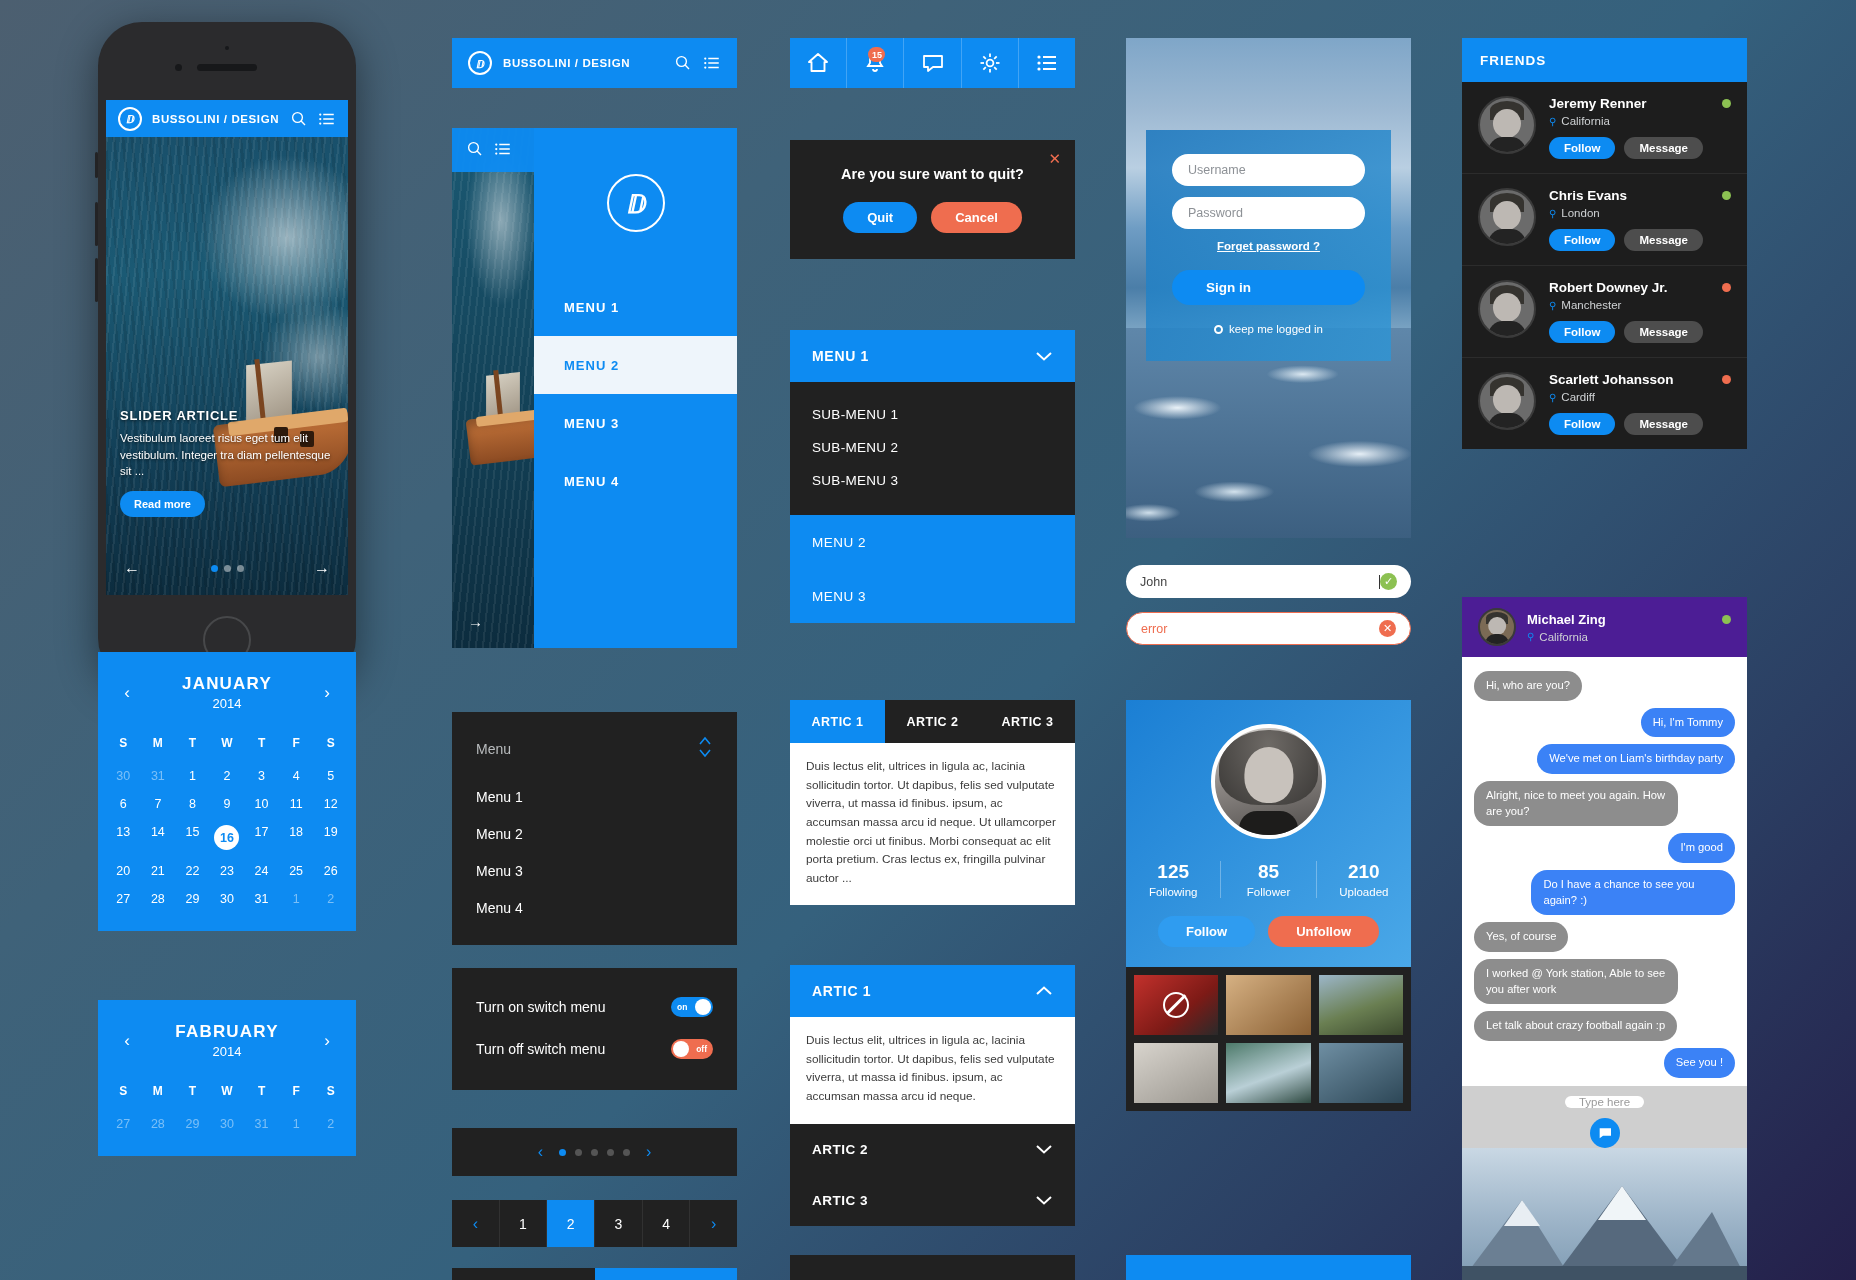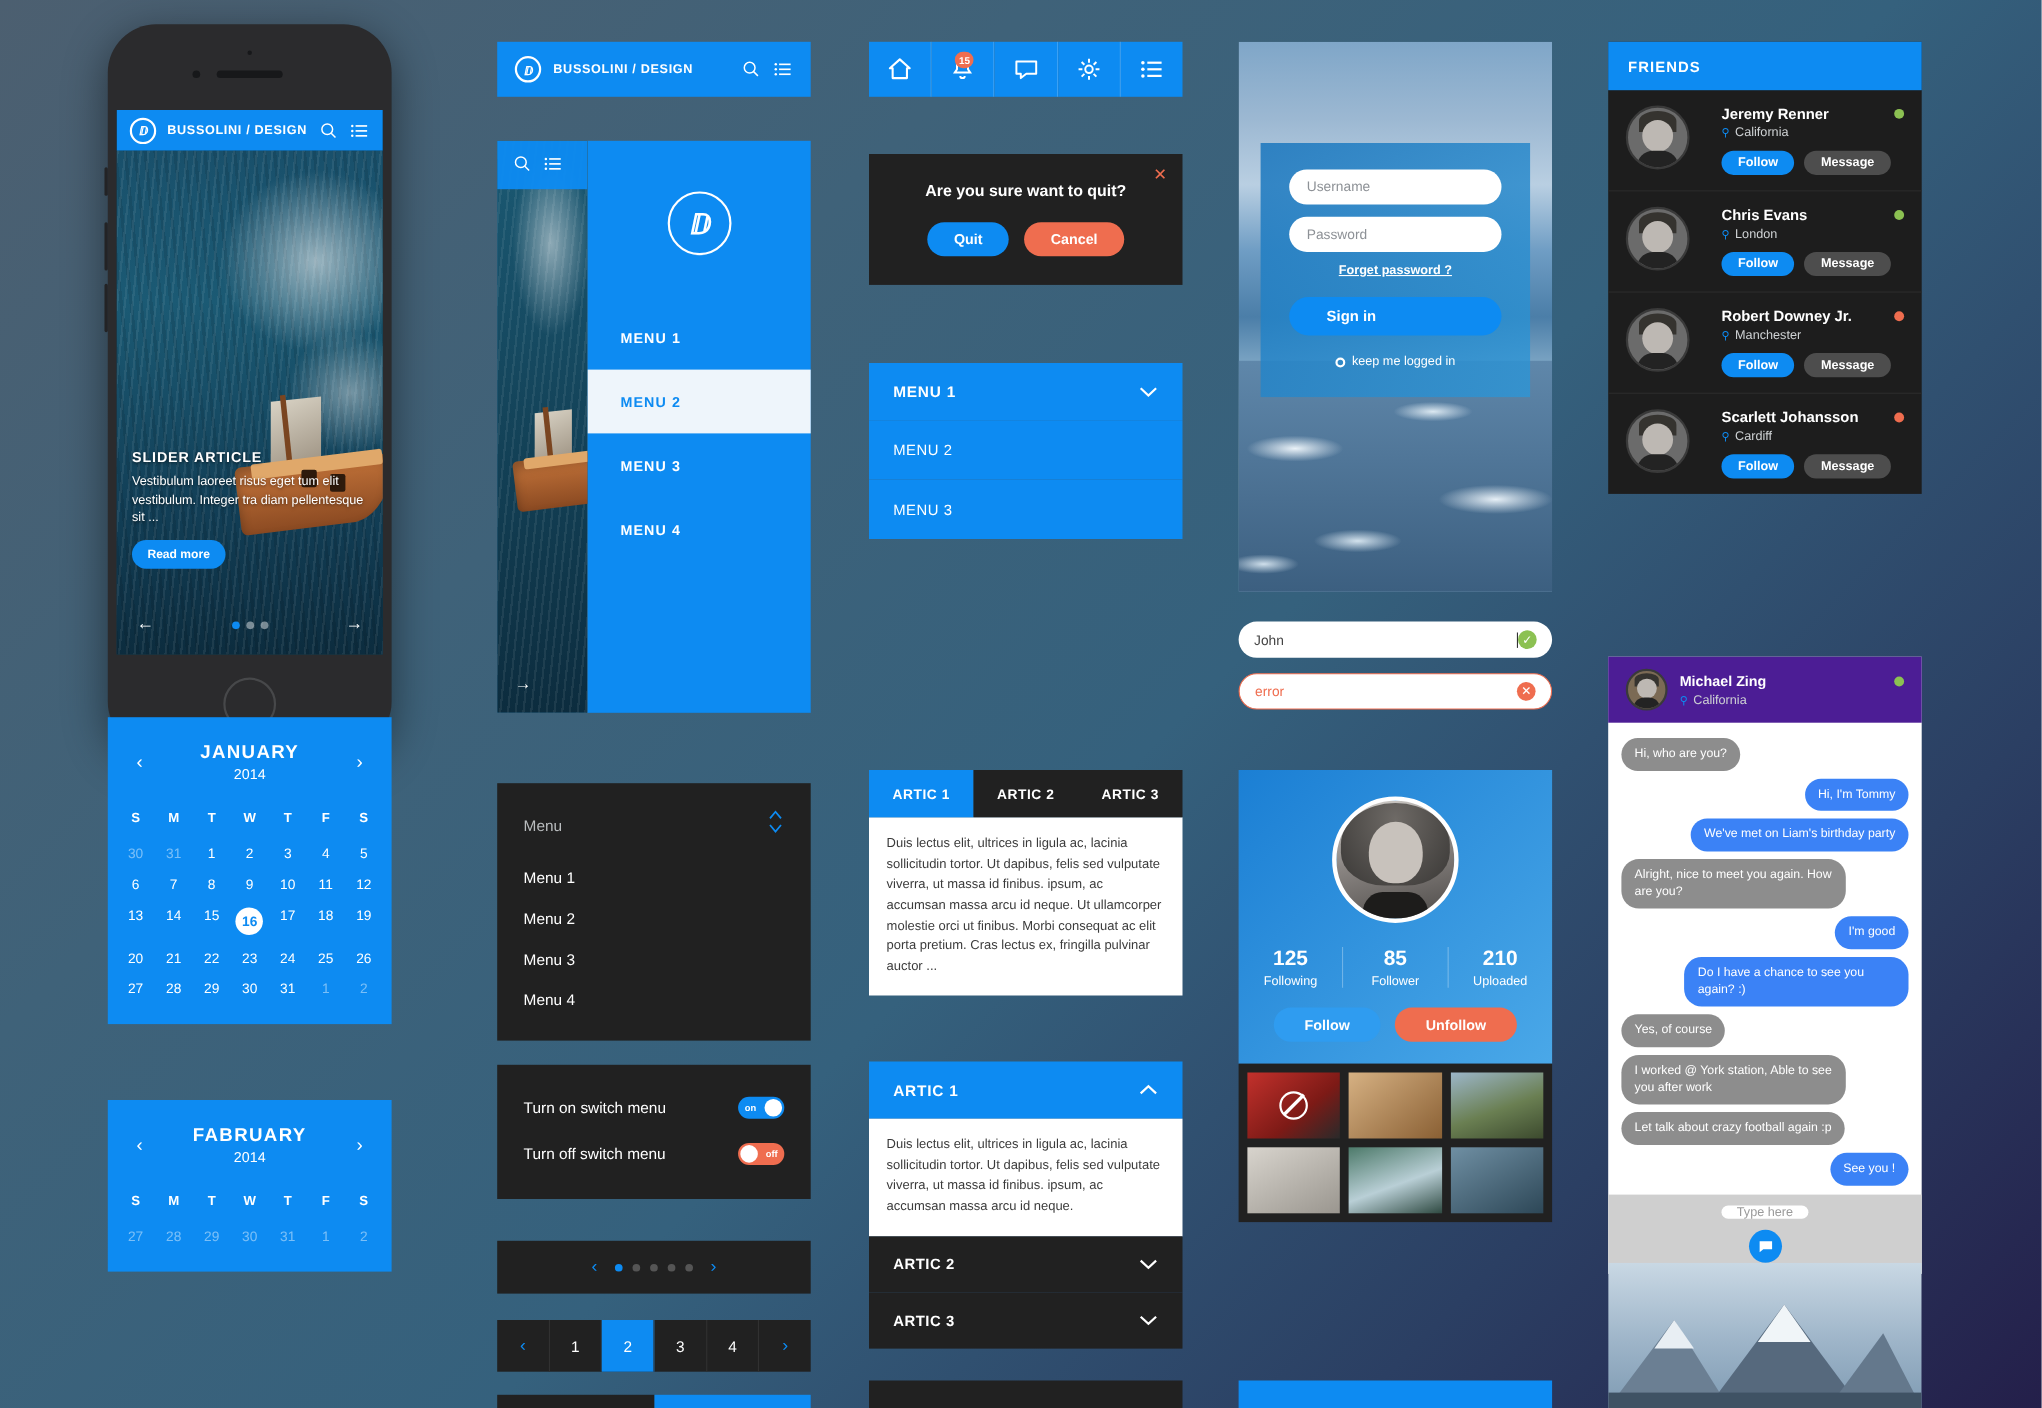--- a/index.html
+++ b/index.html
@@ -269,7 +269,7 @@
     border-radius: 50% 50% 0 0; background: #35332f; }
   .fr-av-body { position: absolute; left: 14%; bottom: 0; width: 72%; height: 28%;
     background: #232323; border-radius: 16px 16px 0 0; }
-  .fr-info { flex: 1; min-width: 0; margin-left: 16px; }
+  .fr-info { flex: 1; min-width: 0; }
   .fr-name-row { display: flex; align-items: center; justify-content: space-between; }
   .fr-name { color: #fff; font-size: 13.5px; font-weight: bold; }
   .status-dot { width: 9px; height: 9px; border-radius: 50%; flex: none; }

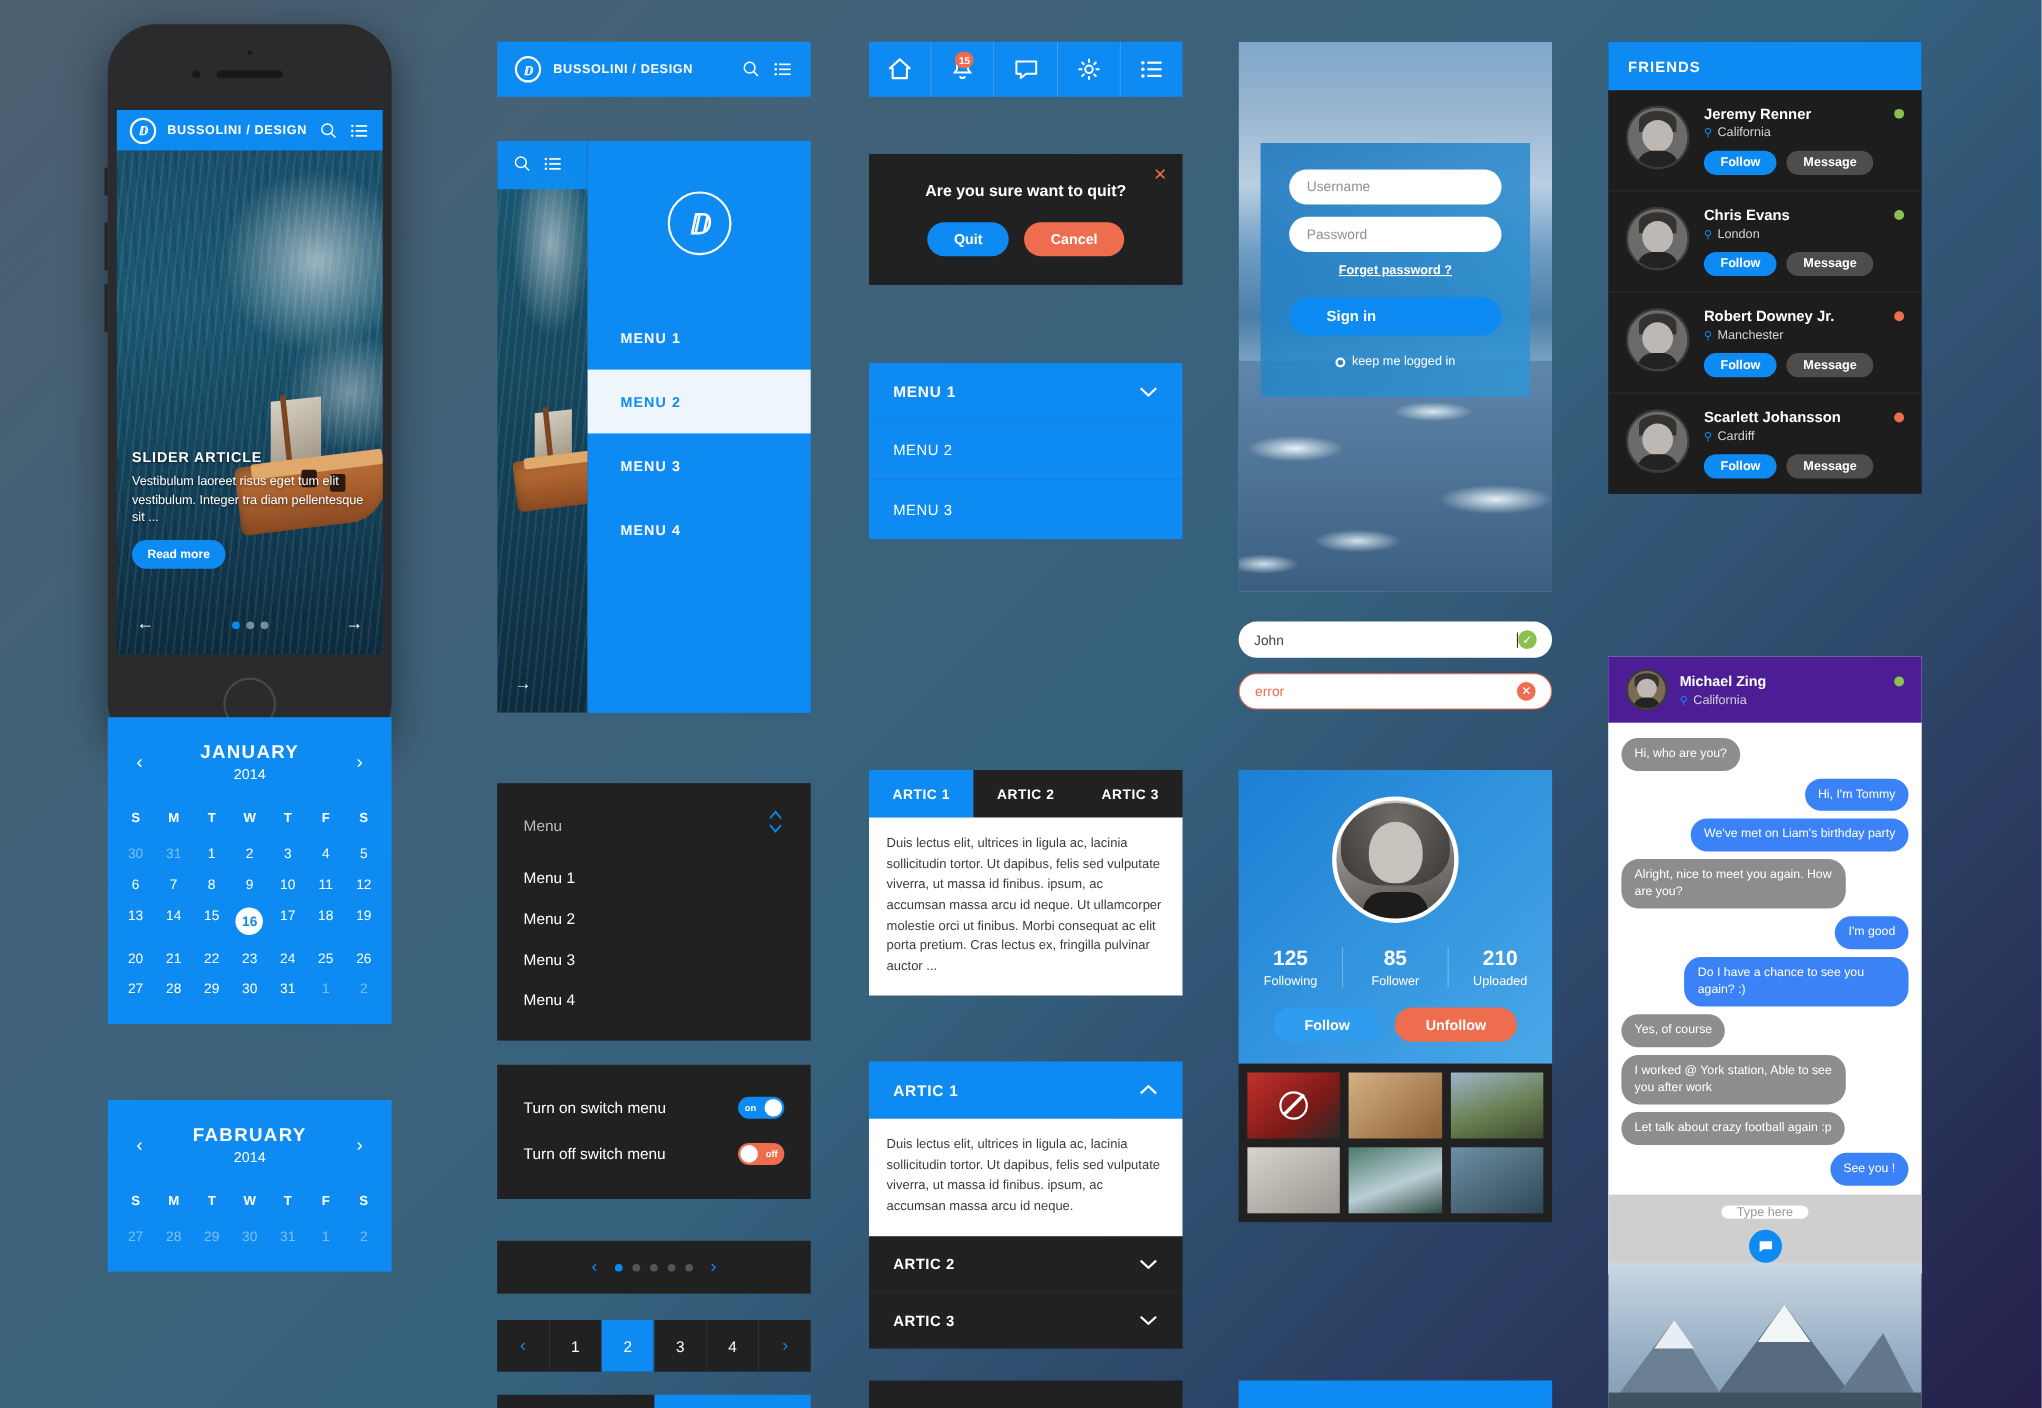--- a/index.html
+++ b/index.html
@@ -630,6 +630,11 @@
         <polyline points="2,3 9,9.5 16,3" fill="none" stroke="#fff" stroke-width="2"></polyline>
       </svg>
     </div>
+    <div class="acc-body-dark" id="acc-subitems">
+        <div class="acc-sub">SUB-MENU 1</div>
+        <div class="acc-sub">SUB-MENU 2</div>
+        <div class="acc-sub">SUB-MENU 3</div>
+      </div>
     <div id="acc-others">
         <div class="acc-blue-item">MENU 2</div>
         <div class="acc-blue-item">MENU 3</div>

